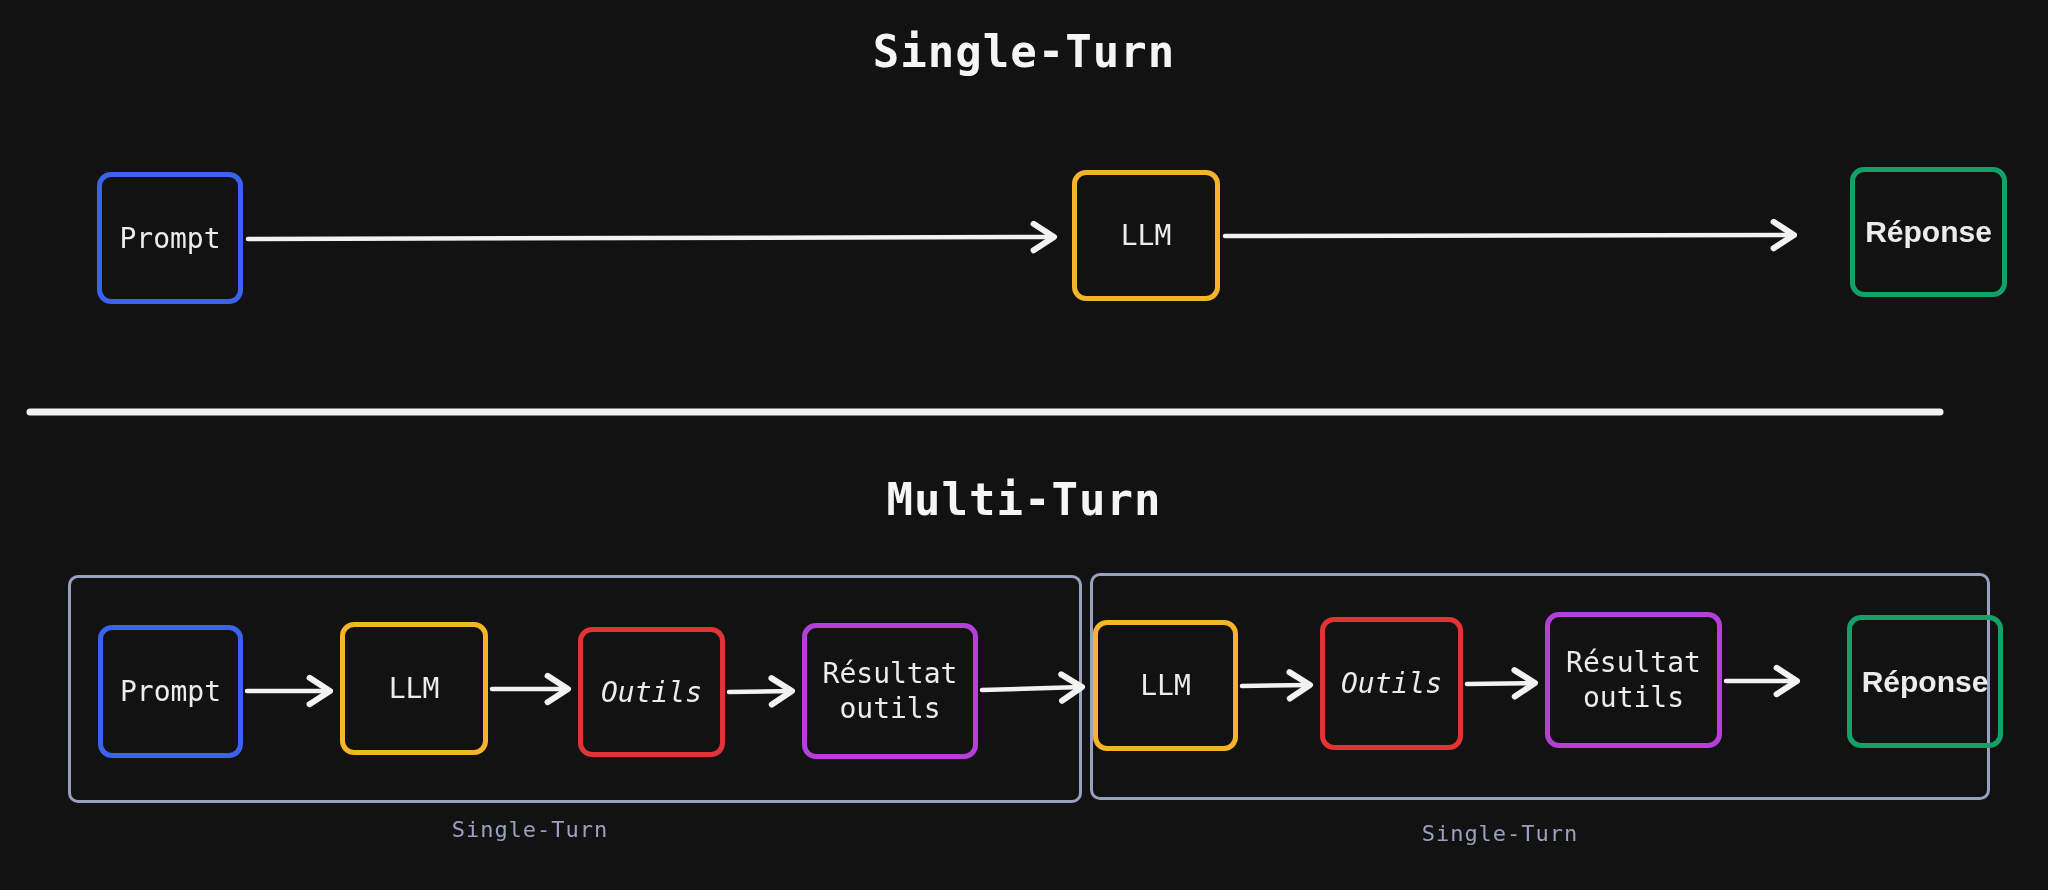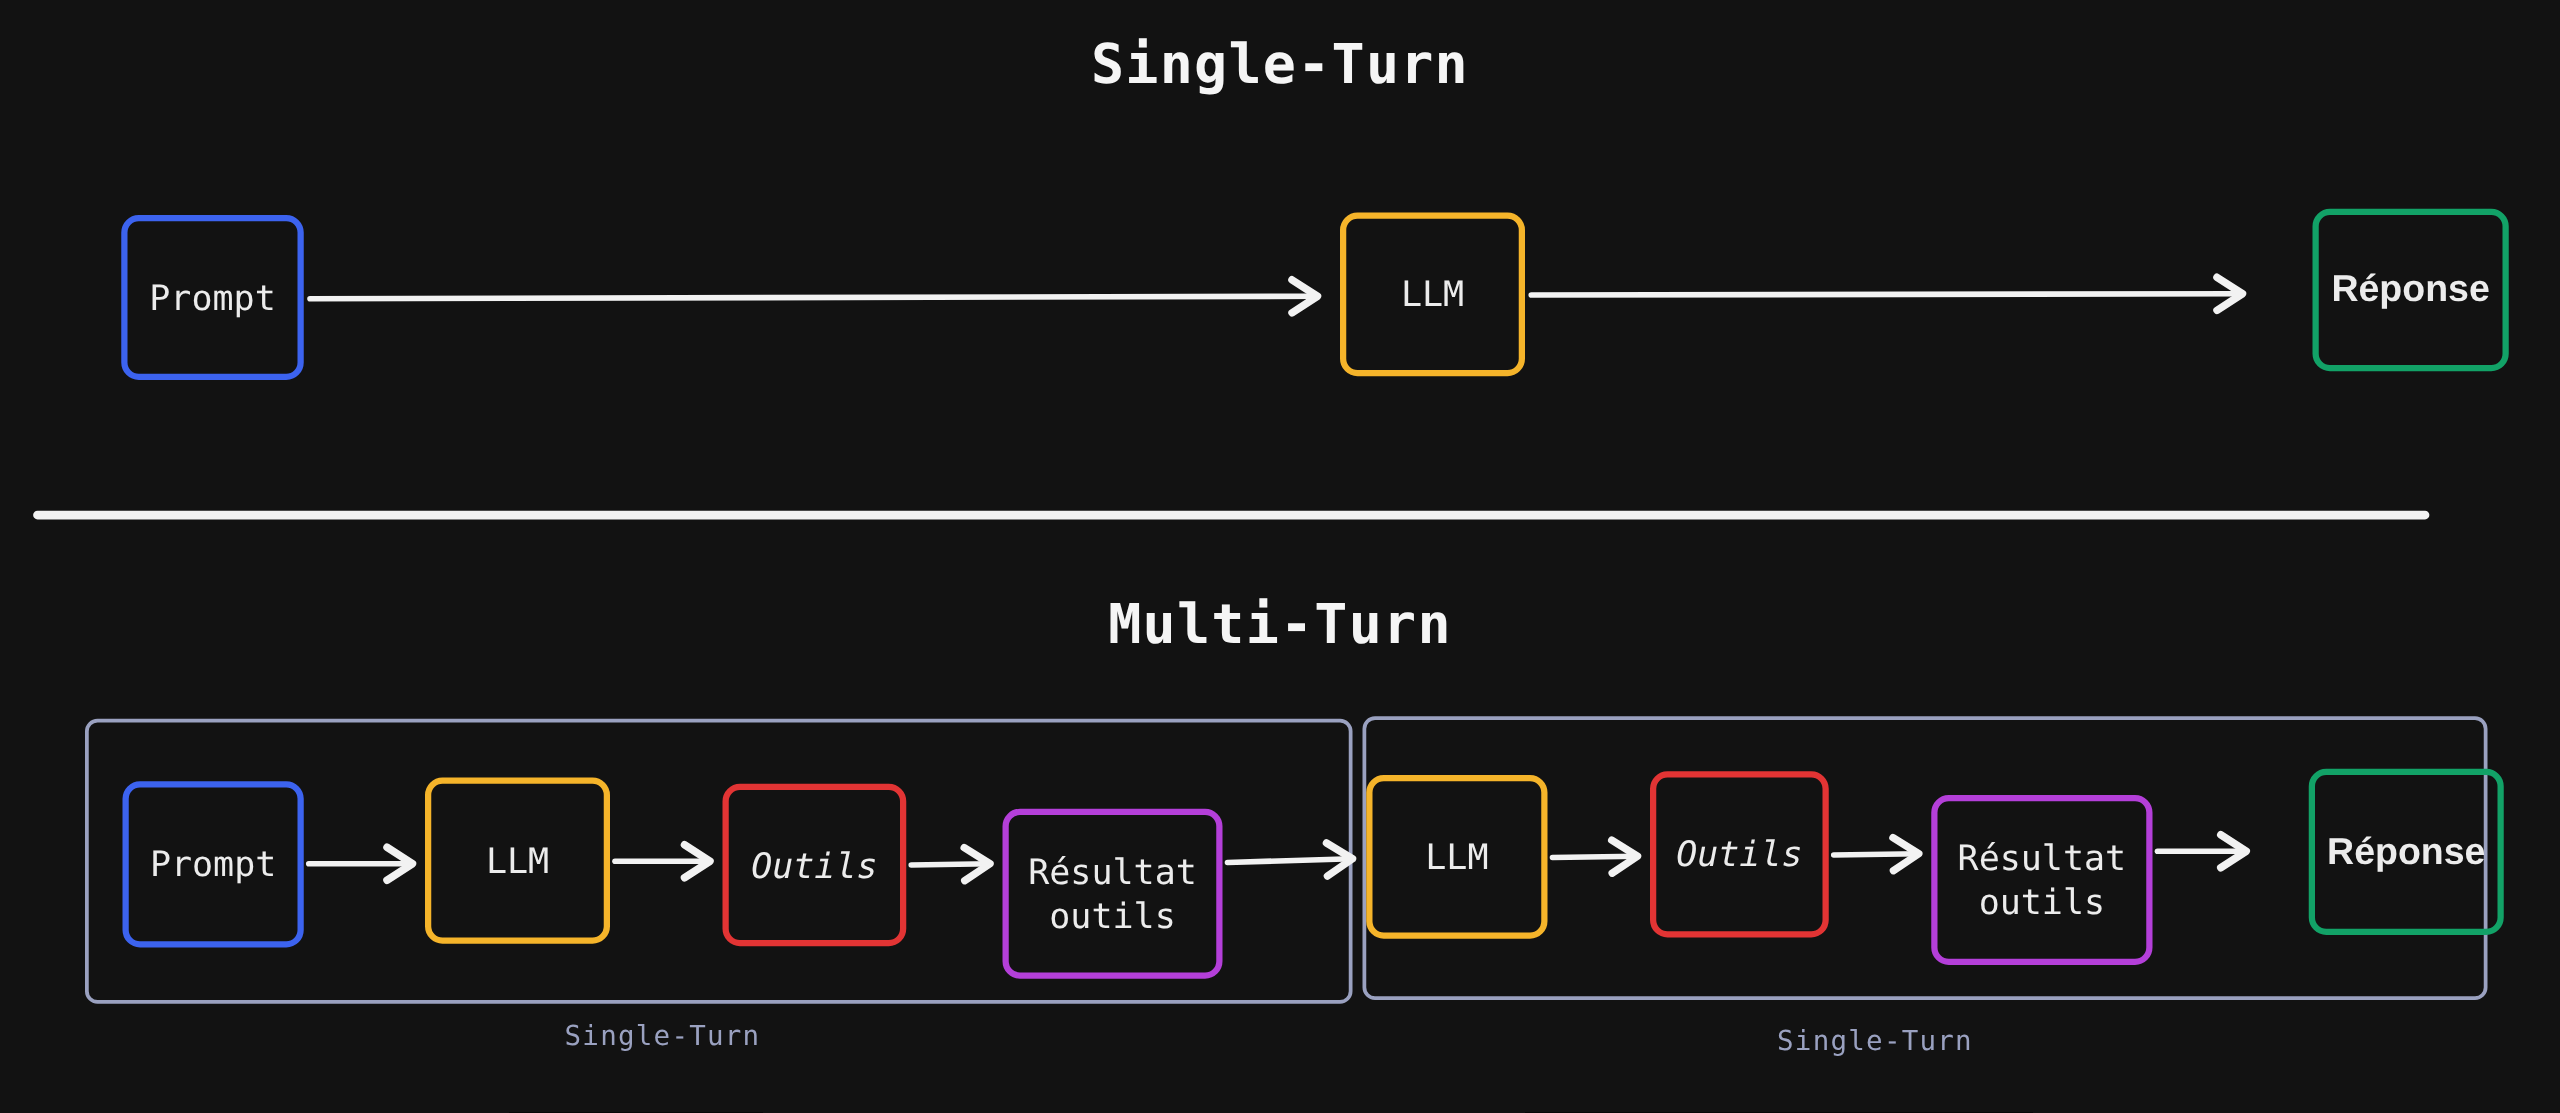--- a/index.html
+++ b/index.html
@@ -41,7 +41,7 @@
   .node.blue   { border-color: var(--blue,   #3c63ef); }
   .node.yellow { border-color: var(--yellow, #f5b42a); }
   .node.red    { border-color: var(--red,    #e23434); font-style: italic; }
-  .node.purple { border-color: var(--purple, #b43fd9); margin-top: 24px; }
+  .node.purple { border-color: var(--purple, #b43fd9); }
   .node.green  { border-color: var(--green,  #12a267); margin-left: 40px; }
   .node.sans {
     font-family: "Liberation Sans", sans-serif;

